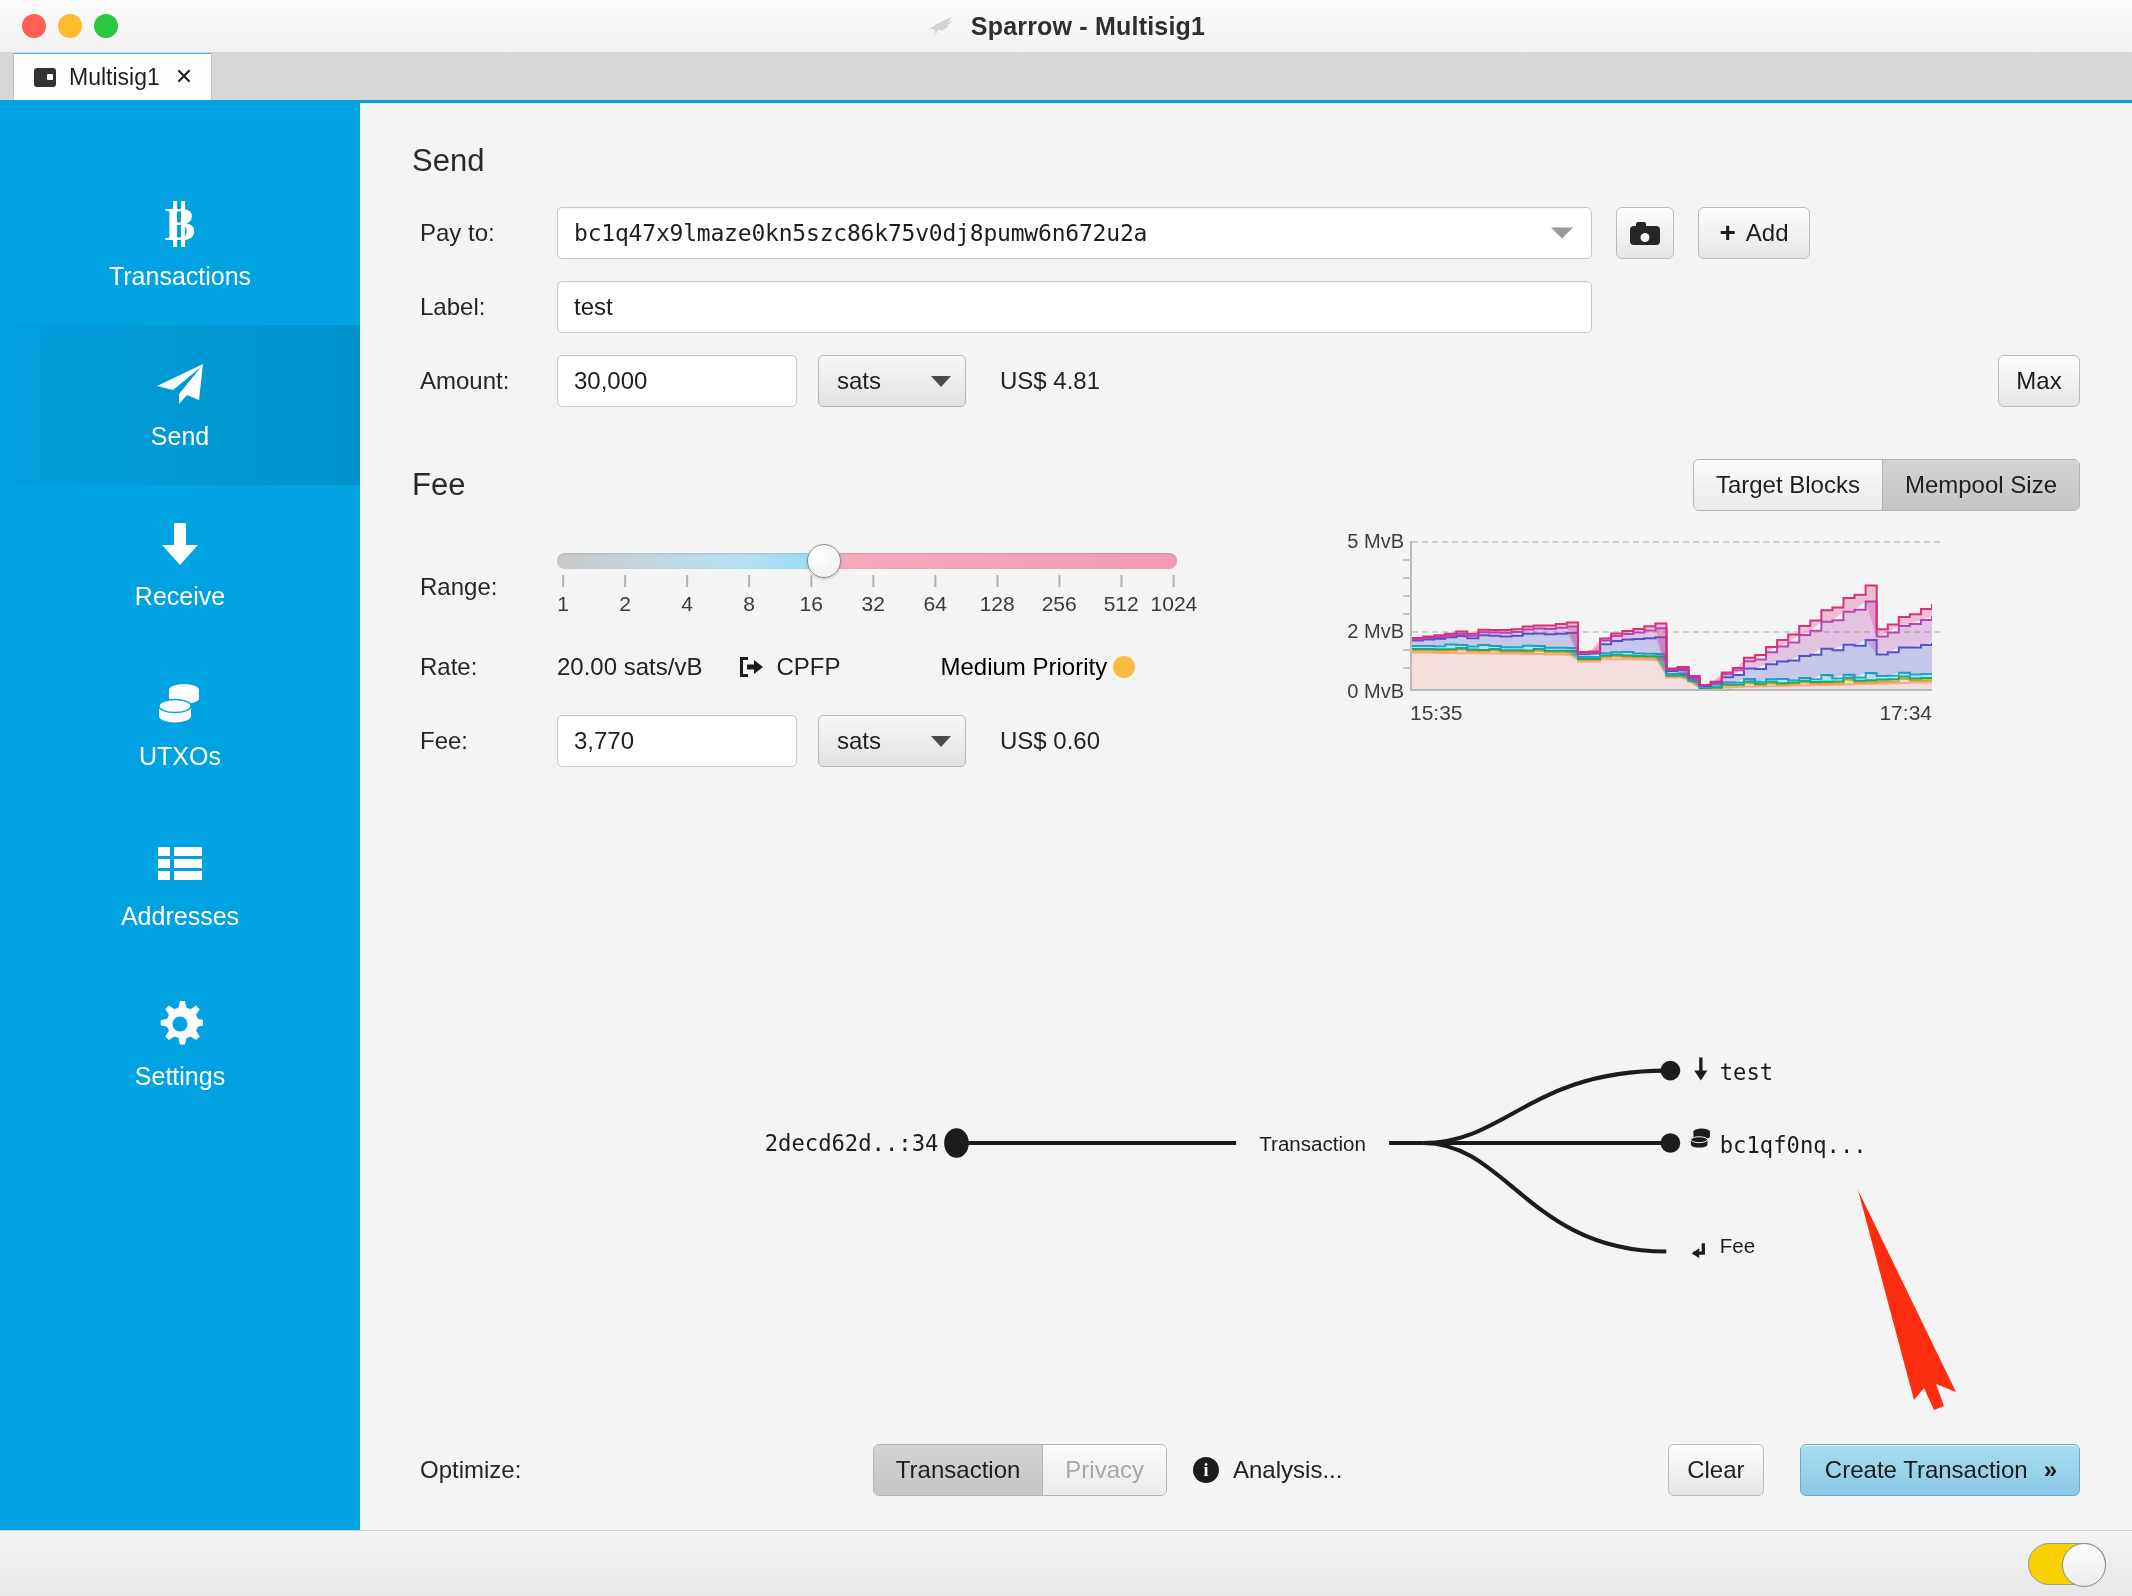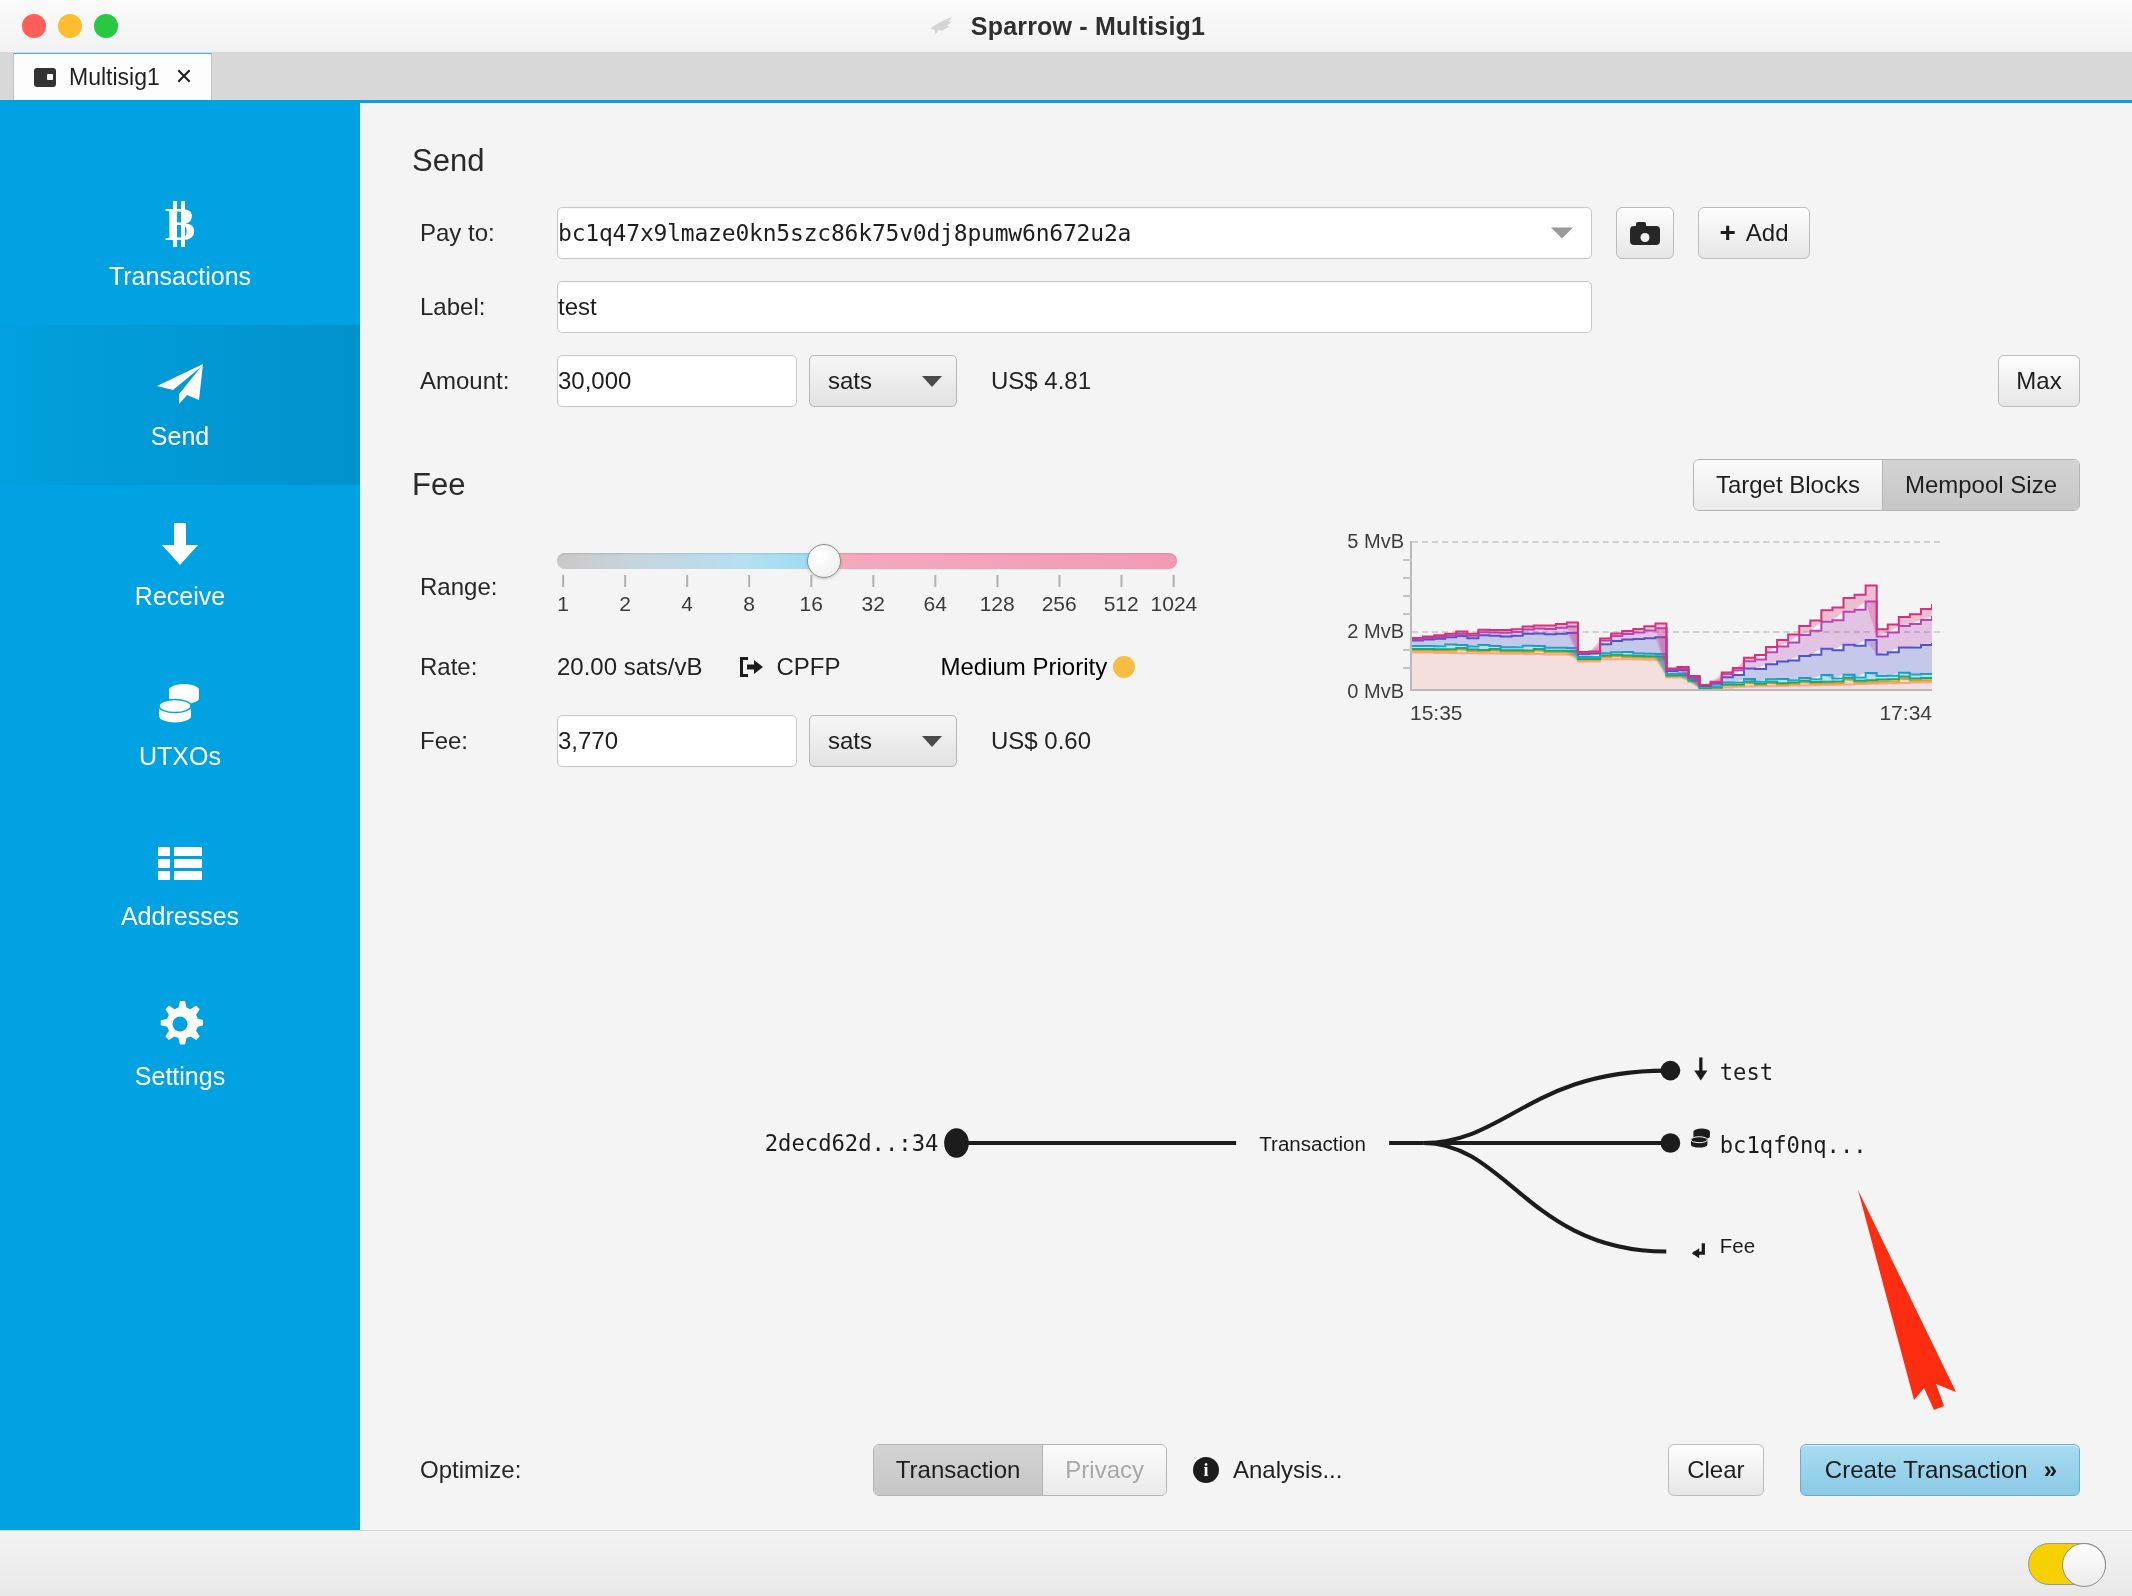--- a/index.html
+++ b/index.html
@@ -110,7 +110,7 @@
     height: 52px; background: #ffffff;
     border: 1px solid #c8c8c8; border-radius: 5px;
     font-size: 24px; color: #1d1d1d;
-    display: flex; align-items: center; padding: 0 0;
+    display: flex; align-items: center; padding: 0 16px;
     box-shadow: inset 0 1px 1px rgba(0,0,0,.03);
   }
   .mono { font-family: "DejaVu Sans Mono", monospace; font-size: 23px; letter-spacing: -.2px; }

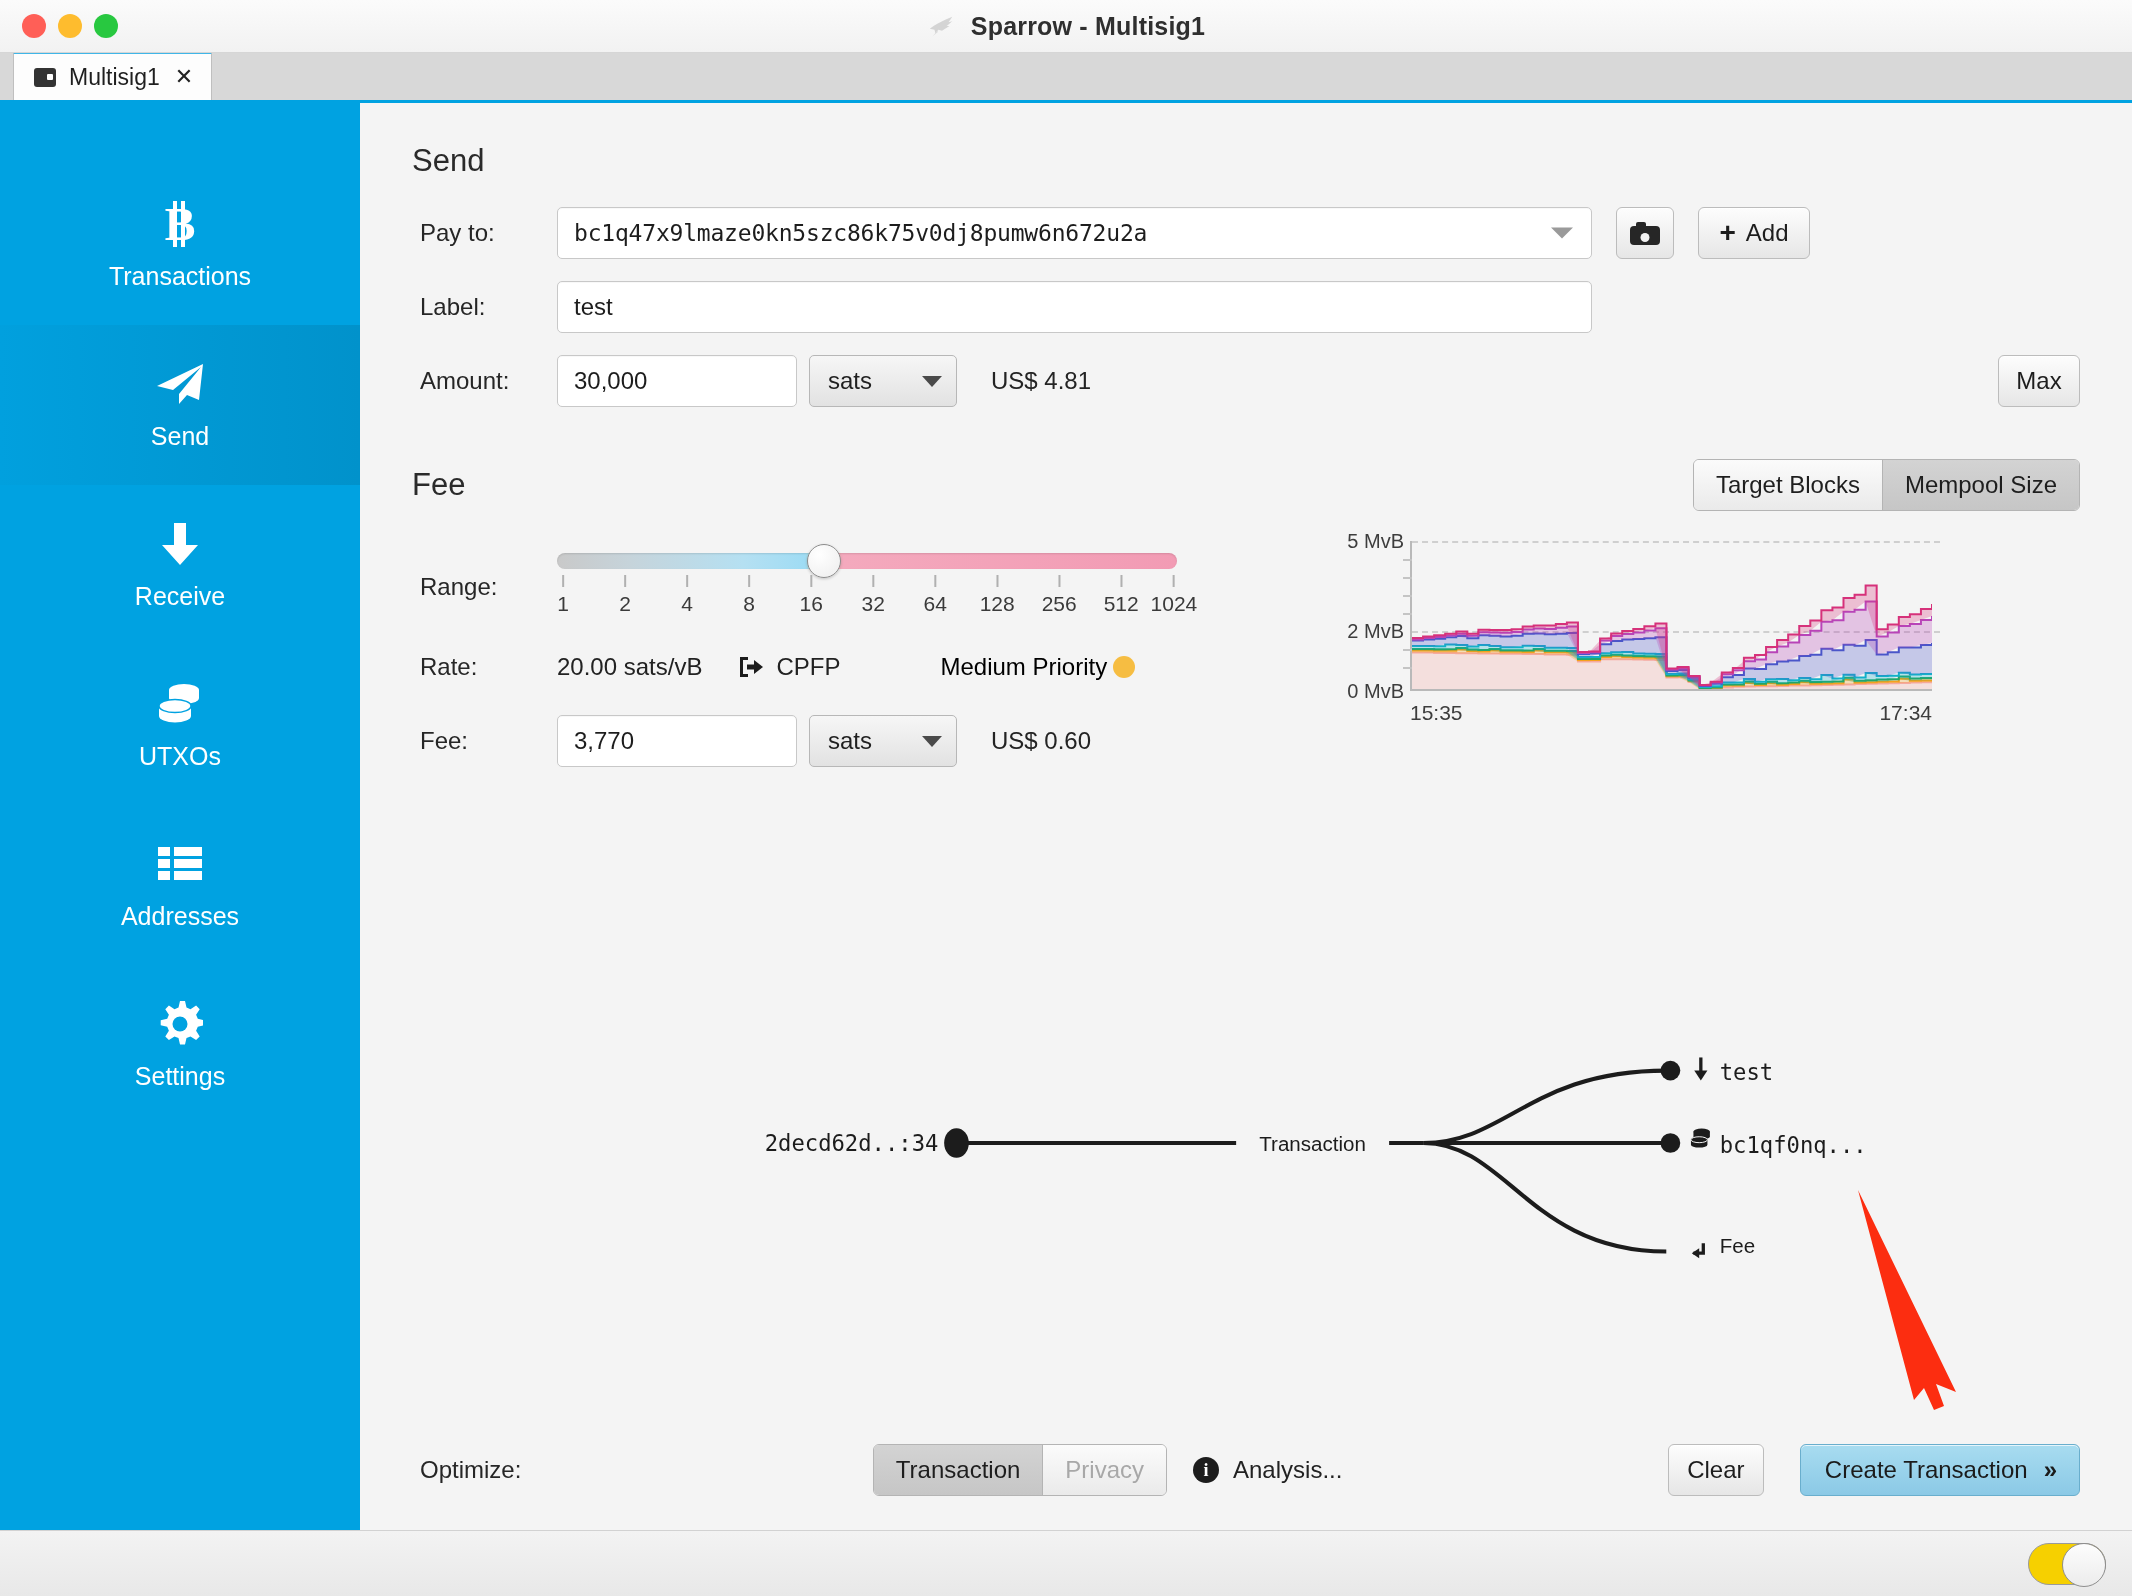--- a/index.html
+++ b/index.html
@@ -154,7 +154,7 @@
     border: 1px solid #b7b7b7; border-radius: 5px;
     display: flex; align-items: center; justify-content: space-between;
     padding: 0 14px 0 18px; font-size: 24px; color: #1f1f1f;
-    margin-left: 12px;
+    margin-left: 21px;
   }
   .combo .caret {
     width: 0; height: 0; border-left: 10px solid transparent;

